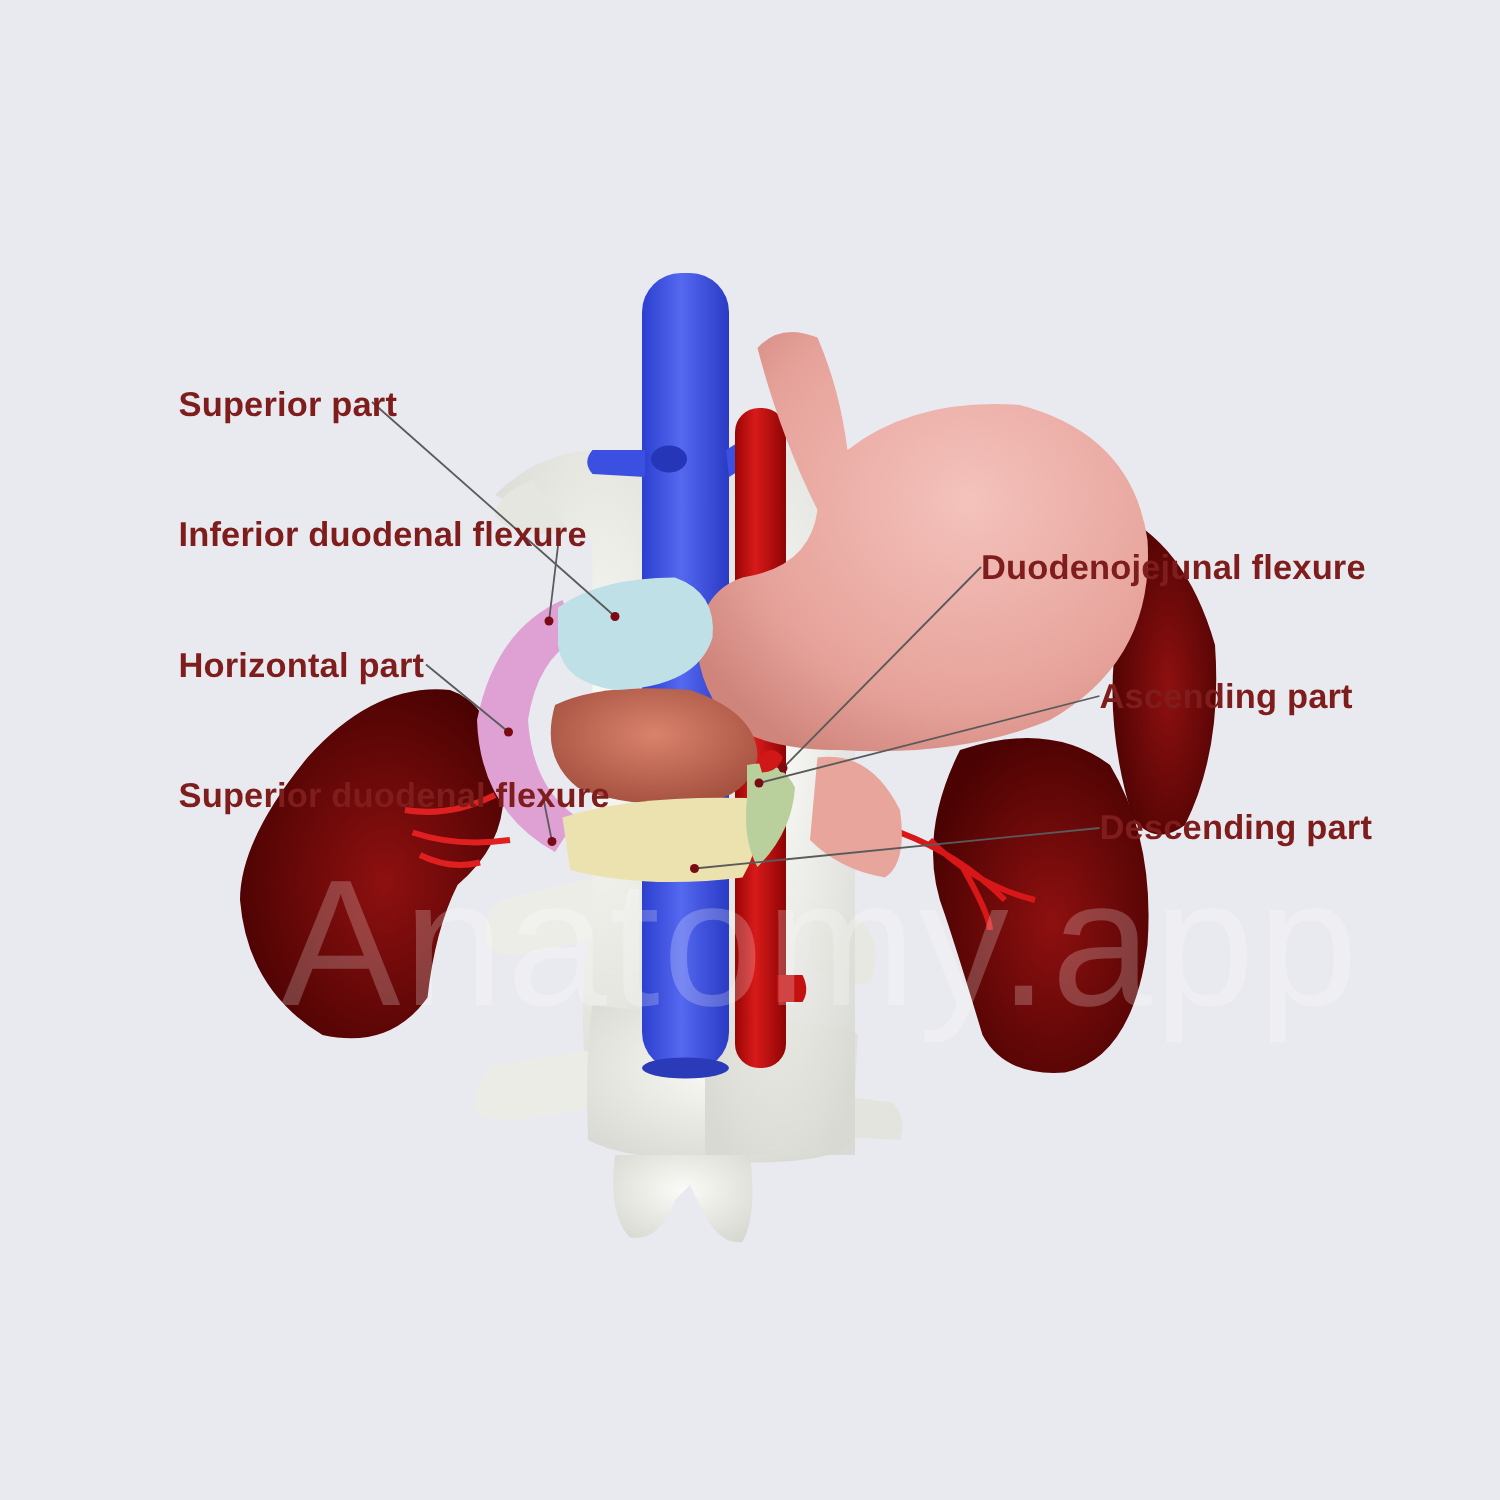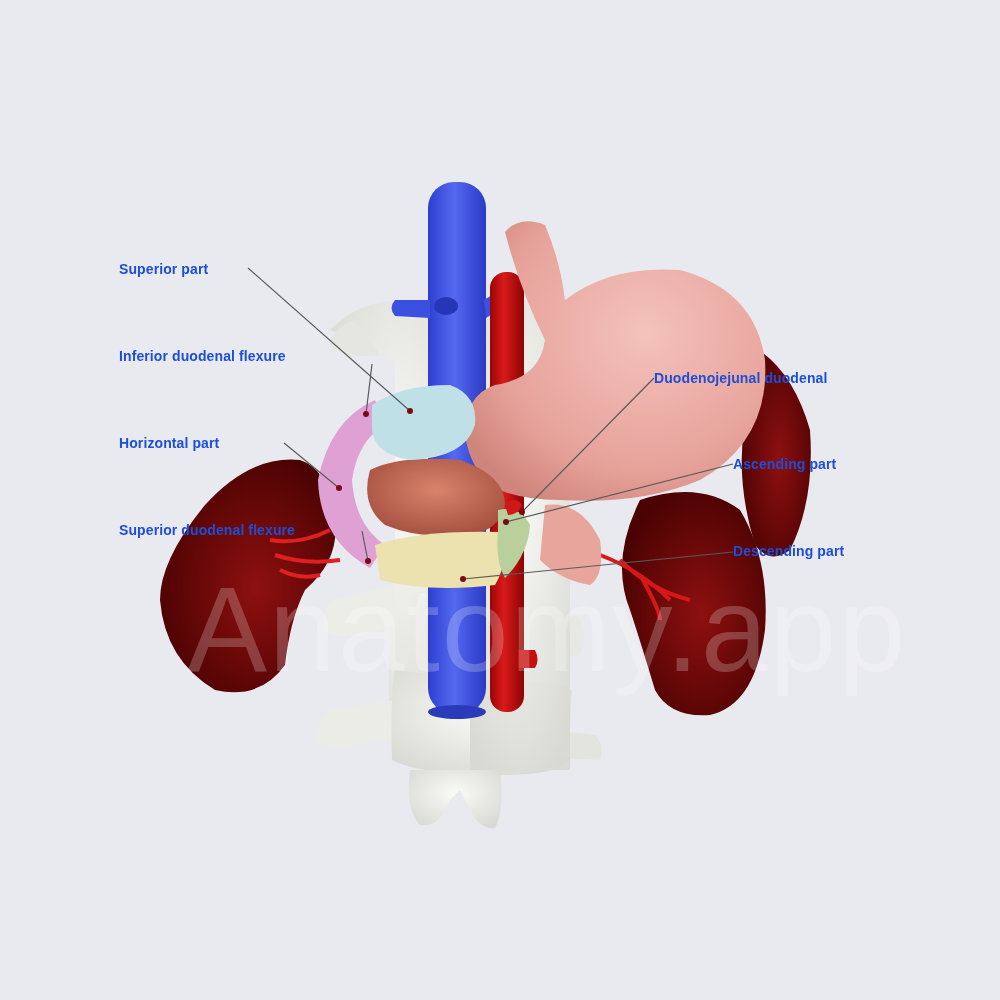--- a/index.html
+++ b/index.html
@@ -6,7 +6,7 @@
   body { width:1000px; height:1000px; background:#e9eaf0; overflow:hidden; position:relative;
          font-family:"Liberation Sans", "DejaVu Sans", sans-serif; }
   #scene { position:absolute; left:0; top:0; width:1000px; height:1000px; }
-  .label { position:absolute; font-weight:700; font-size:14px; color:#1d4ed8; white-space:nowrap;
+  .label { position:absolute; font-weight:700; font-size:23px; color:#7f1d1d; white-space:nowrap;
            letter-spacing:0.1px; line-height:22px; }
   .watermark { position:absolute; left:150px; top:560px; font-size:120px; color:rgba(255,255,255,0.22);
                font-family:"Liberation Sans", sans-serif; letter-spacing:2px; pointer-events:none;margin-left:37px; }

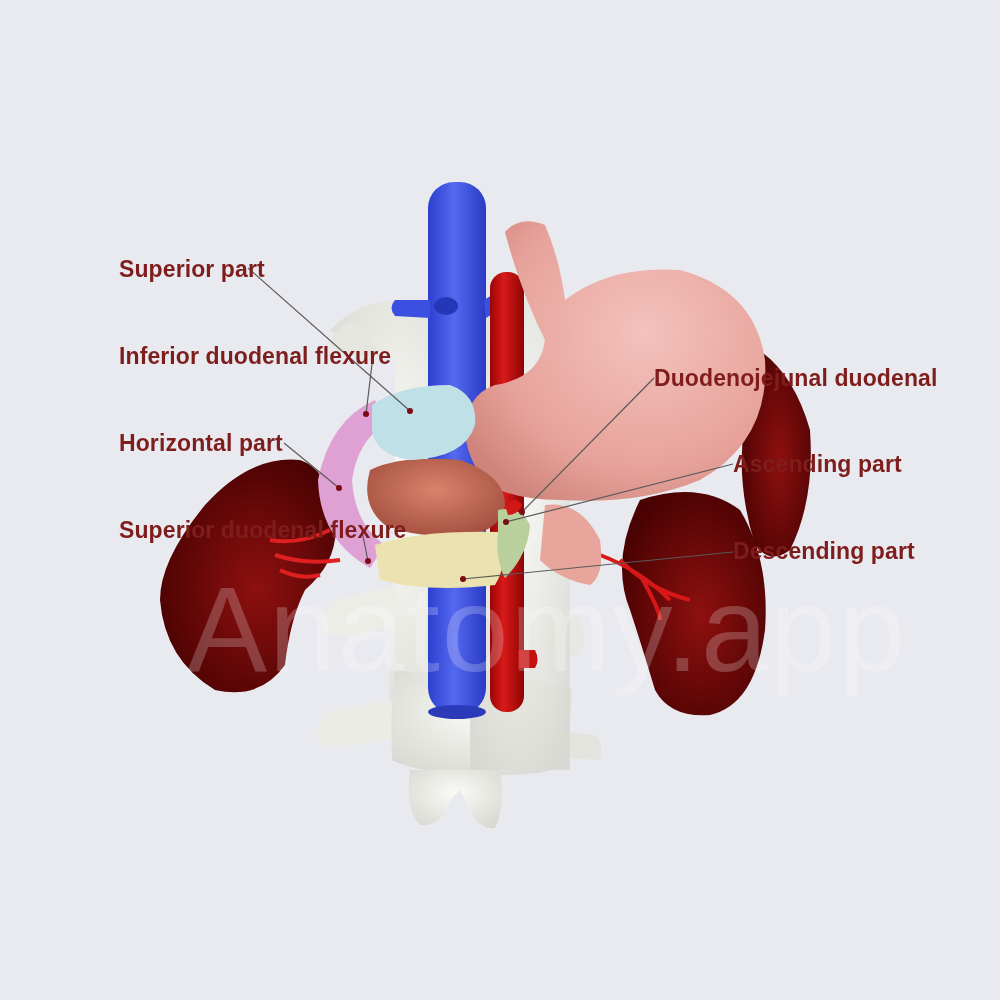--- a/index.html
+++ b/index.html
@@ -120,7 +120,7 @@
   <div class="label" style="left:119px;top:345px;">Inferior duodenal flexure</div>
   <div class="label" style="left:119px;top:432px;">Horizontal part</div>
   <div class="label" style="left:119px;top:519px;">Superior duodenal flexure</div>
-  <div class="label" style="left:654px;top:367px;">Duodenojejunal duodenal</div>
+  <div class="label" style="left:654px;top:367px;">Duodenojejunal flexure</div>
   <div class="label" style="left:733px;top:453px;">Ascending part</div>
   <div class="label" style="left:733px;top:540px;">Descending part</div>
 </div>

